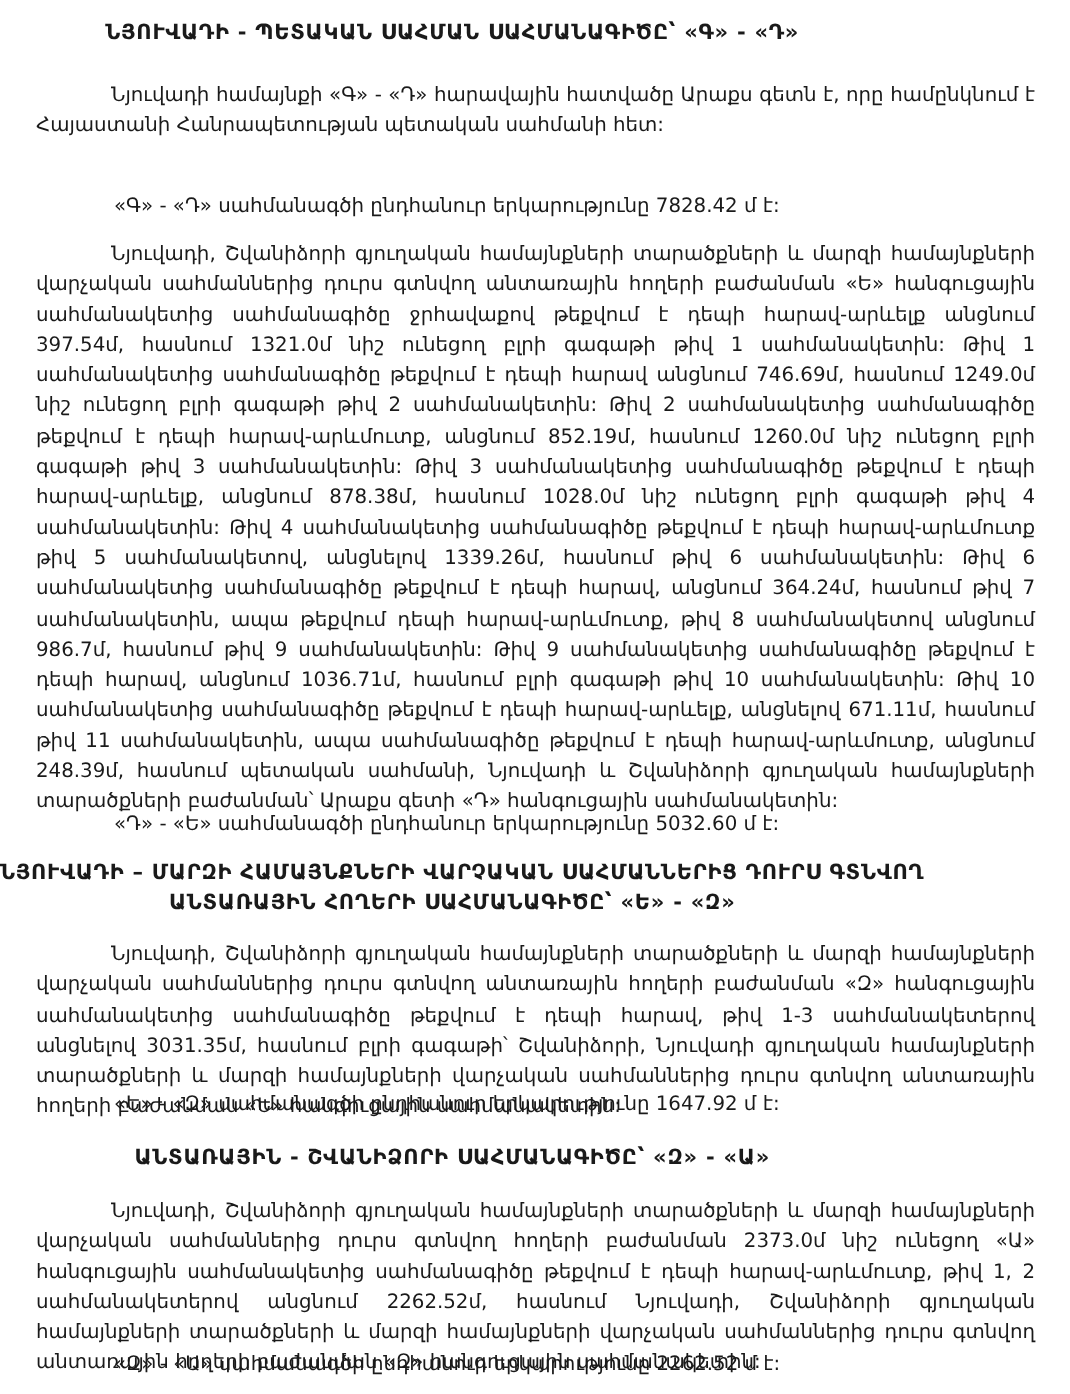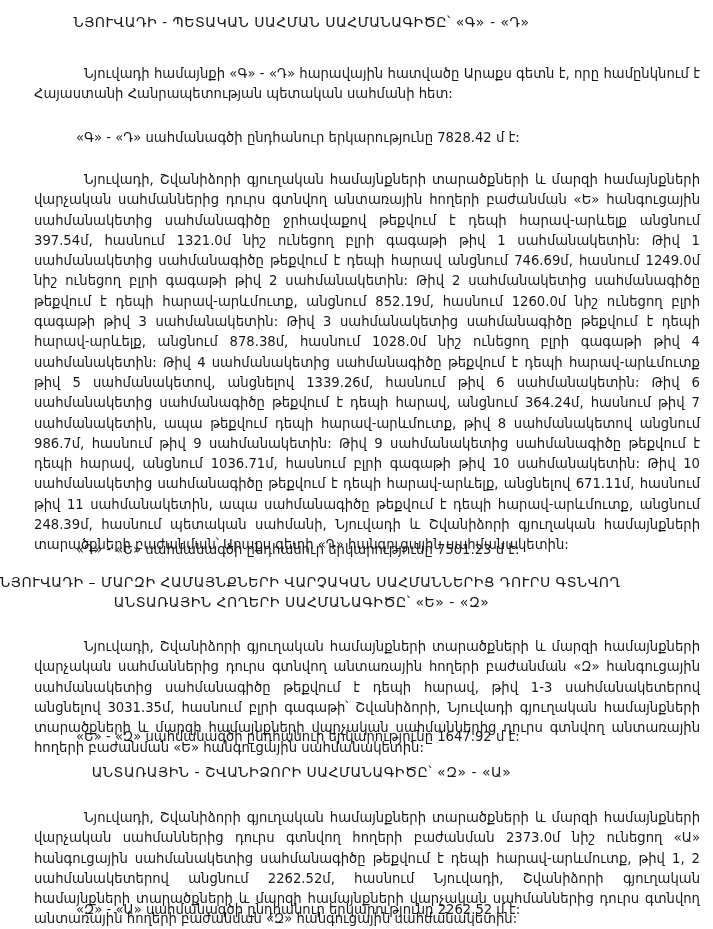--- a/index.html
+++ b/index.html
@@ -11,7 +11,7 @@
     .page { position: absolute; left: 0; top: 0; width: 713px; height: 929px; }
     .heading {
       position: absolute; left: 0; width: 603px; text-align: center;
-      font-size: 14px; letter-spacing: 0.5px; font-weight: normal;
+      font-size: 14px; letter-spacing: 0.5px; font-weight: bold;
       line-height: 18px; white-space: nowrap;
     }
     .para {

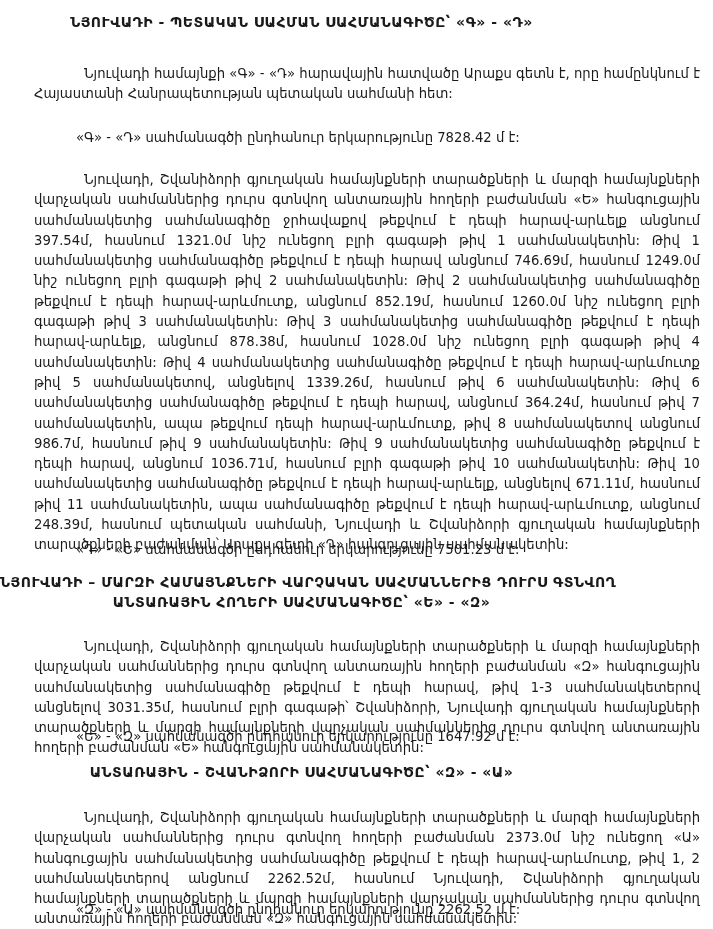--- a/index.html
+++ b/index.html
@@ -17,7 +17,7 @@
     .para {
       position: absolute; left: 22px; width: 666px;
       font-size: 13.2px; line-height: 20.3px; text-align: justify;
-      text-indent: 50px; margin: 12px;
+      text-indent: 50px; margin: 2px;
     }
     .total {
       position: absolute; left: 76px; font-size: 13.2px; line-height: 20px; white-space: nowrap;

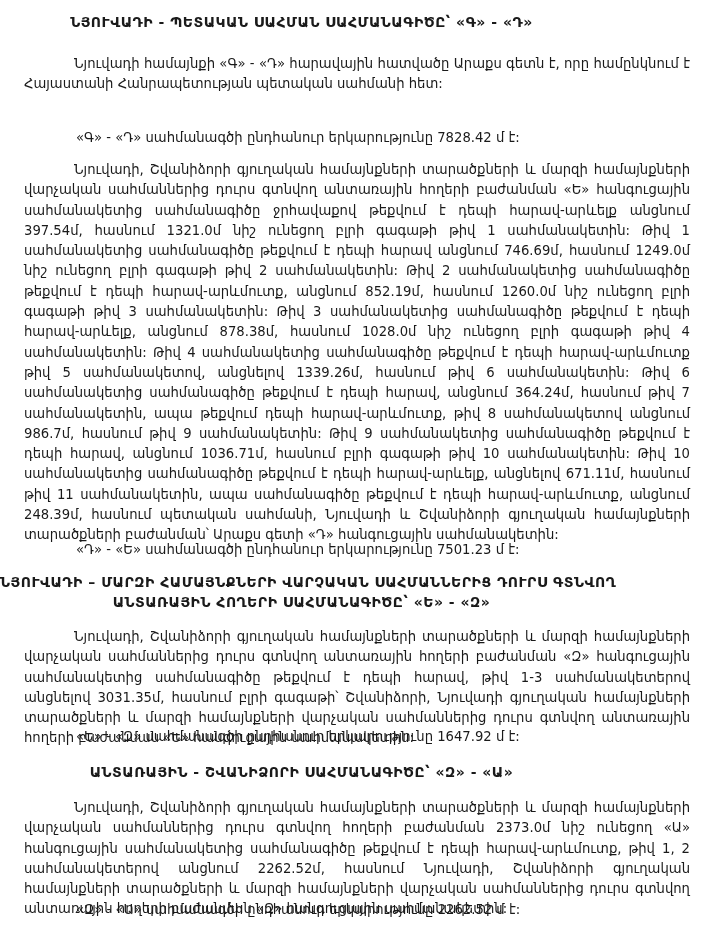--- a/index.html
+++ b/index.html
@@ -33,7 +33,7 @@
   <div class="total" style="top:92px;margin-top:36px;">«Գ» - «Դ» սահմանագծի ընդհանուր երկարությունը 7828.42 մ է:</div>
 
   <p class="para" style="top:158px;">Նյուվադի, Շվանիձորի գյուղական համայնքների տարածքների և մարզի համայնքների վարչական սահմաններից դուրս գտնվող անտառային հողերի բաժանման «Ե» հանգուցային սահմանակետից սահմանագիծը ջրհավաքով թեքվում է դեպի հարավ-արևելք անցնում 397.54մ, հասնում 1321.0մ նիշ ունեցող բլրի գագաթի թիվ 1 սահմանակետին: Թիվ 1 սահմանակետից սահմանագիծը թեքվում է դեպի հարավ անցնում 746.69մ, հասնում 1249.0մ նիշ ունեցող բլրի գագաթի թիվ 2 սահմանակետին: Թիվ 2 սահմանակետից սահմանագիծը թեքվում է դեպի հարավ-արևմուտք, անցնում 852.19մ, հասնում 1260.0մ նիշ ունեցող բլրի գագաթի թիվ 3 սահմանակետին: Թիվ 3 սահմանակետից սահմանագիծը թեքվում է դեպի հարավ-արևելք, անցնում 878.38մ, հասնում 1028.0մ նիշ ունեցող բլրի գագաթի թիվ 4 սահմանակետին: Թիվ 4 սահմանակետից սահմանագիծը թեքվում է դեպի հարավ-արևմուտք թիվ 5 սահմանակետով, անցնելով 1339.26մ, հասնում թիվ 6 սահմանակետին: Թիվ 6 սահմանակետից սահմանագիծը թեքվում է դեպի հարավ, անցնում 364.24մ, հասնում թիվ 7 սահմանակետին, ապա թեքվում դեպի հարավ-արևմուտք, թիվ 8 սահմանակետով անցնում 986.7մ, հասնում թիվ 9 սահմանակետին: Թիվ 9 սահմանակետից սահմանագիծը թեքվում է դեպի հարավ, անցնում 1036.71մ, հասնում բլրի գագաթի թիվ 10 սահմանակետին: Թիվ 10 սահմանակետից սահմանագիծը թեքվում է դեպի հարավ-արևելք, անցնելով 671.11մ, հասնում թիվ 11 սահմանակետին, ապա սահմանագիծը թեքվում է դեպի հարավ-արևմուտք, անցնում 248.39մ, հասնում պետական սահմանի, Նյուվադի և Շվանիձորի գյուղական համայնքների տարածքների բաժանման՝ Արաքս գետի «Դ» հանգուցային սահմանակետին:</p>
-  <div class="total" style="top:540px;">«Դ» - «Ե» սահմանագծի ընդհանուր երկարությունը 7501.23 մ է:</div>
+  <div class="total" style="top:540px;">«Դ» - «Ե» սահմանագծի ընդհանուր երկարությունը 5032.60 մ է:</div>
 
   <div class="heading" style="top:573px;">ՆՅՈՒՎԱԴԻ – ՄԱՐԶԻ ՀԱՄԱՅՆՔՆԵՐԻ ՎԱՐՉԱԿԱՆ ՍԱՀՄԱՆՆԵՐԻՑ ԴՈՒՐՍ ԳՏՆՎՈՂ</div>
   <div class="heading" style="top:593px;">ԱՆՏԱՌԱՅԻՆ ՀՈՂԵՐԻ ՍԱՀՄԱՆԱԳԻԾԸ՝ «Ե» - «Զ»</div>

